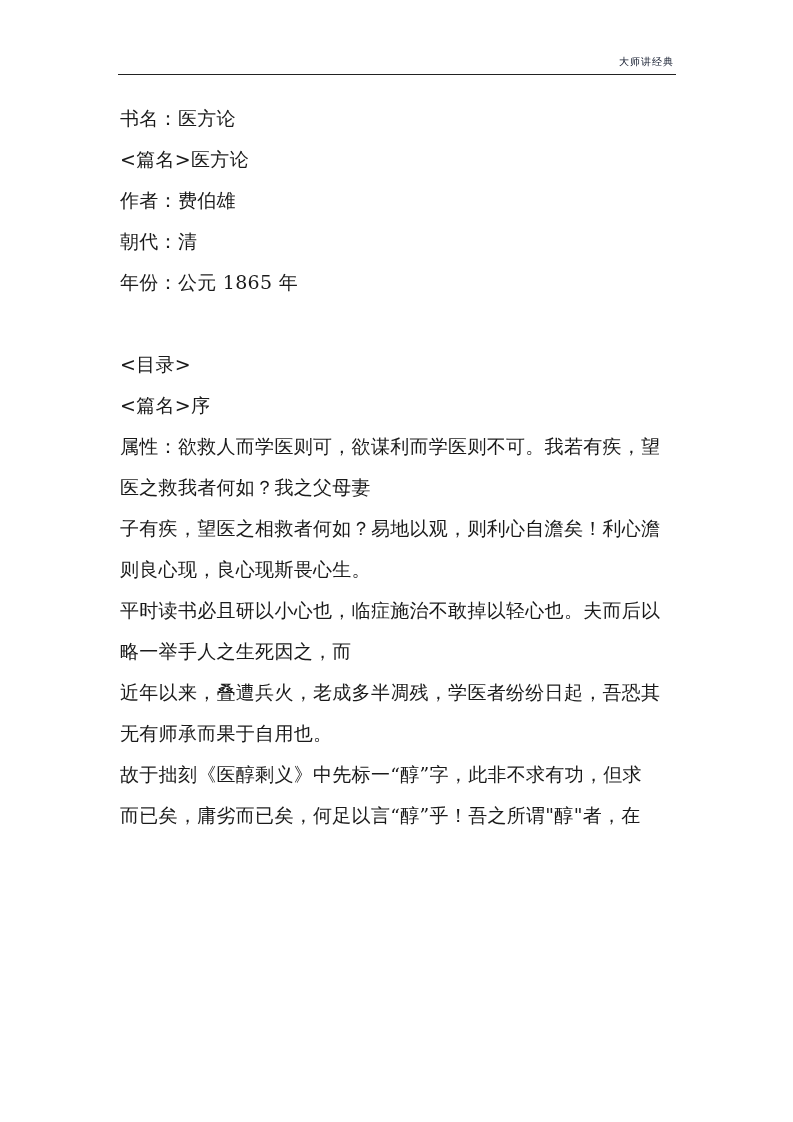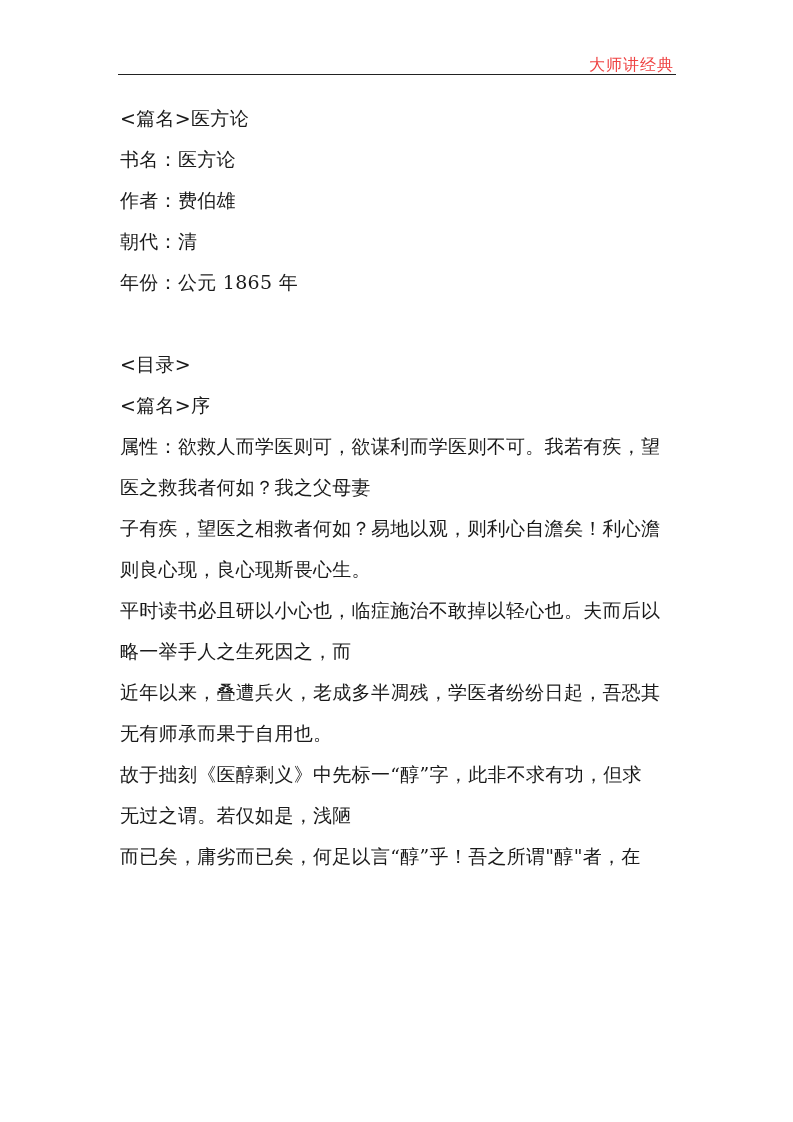--- a/index.html
+++ b/index.html
@@ -27,8 +27,8 @@
       position: absolute;
       right: 2px;
       top: 3px;
-      font-size: 16px;
-      color: #ef4444;
+      font-size: 10px;
+      color: #0f172a;
       letter-spacing: 1px;
     }
     .content {

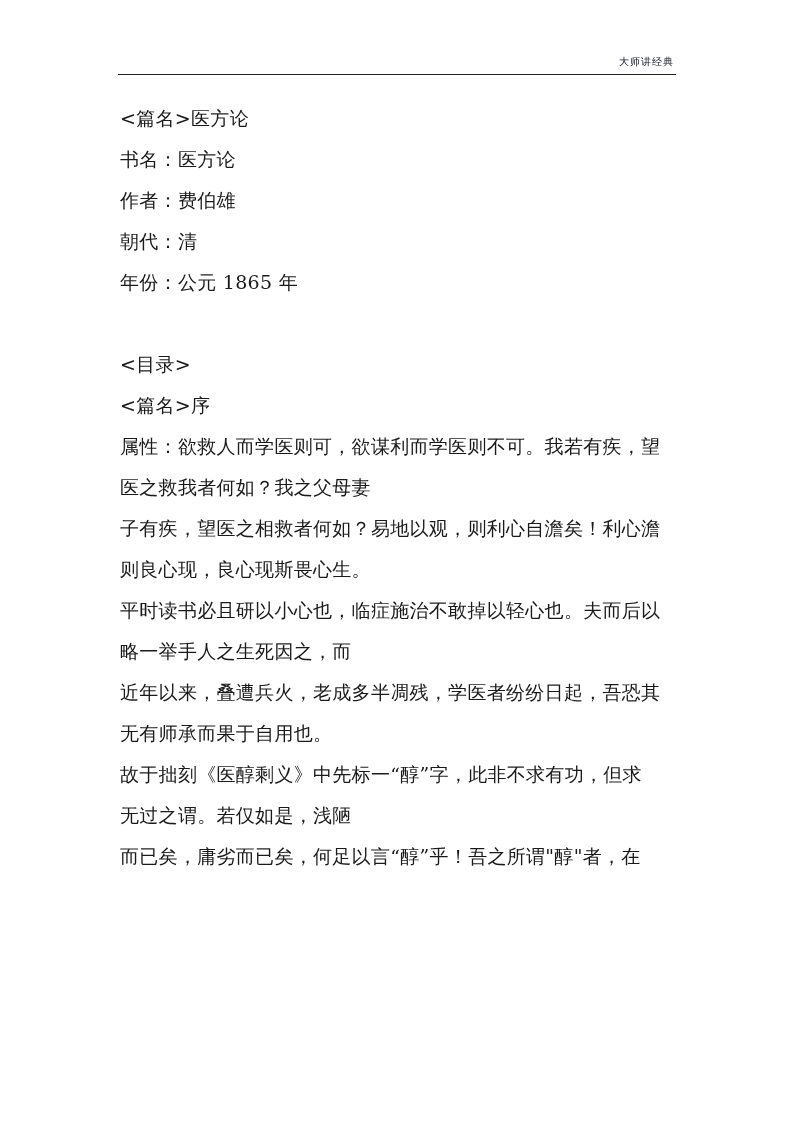--- a/index.html
+++ b/index.html
@@ -56,8 +56,8 @@
 </div>
 
 <div class="content">
+  <div class="line">书名：医方论</div>
   <div class="line">&lt;篇名&gt;医方论</div>
-  <div class="line">书名：医方论</div>
   <div class="line">作者：费伯雄</div>
   <div class="line">朝代：清</div>
   <div class="line">年份：公元 1865 年</div>

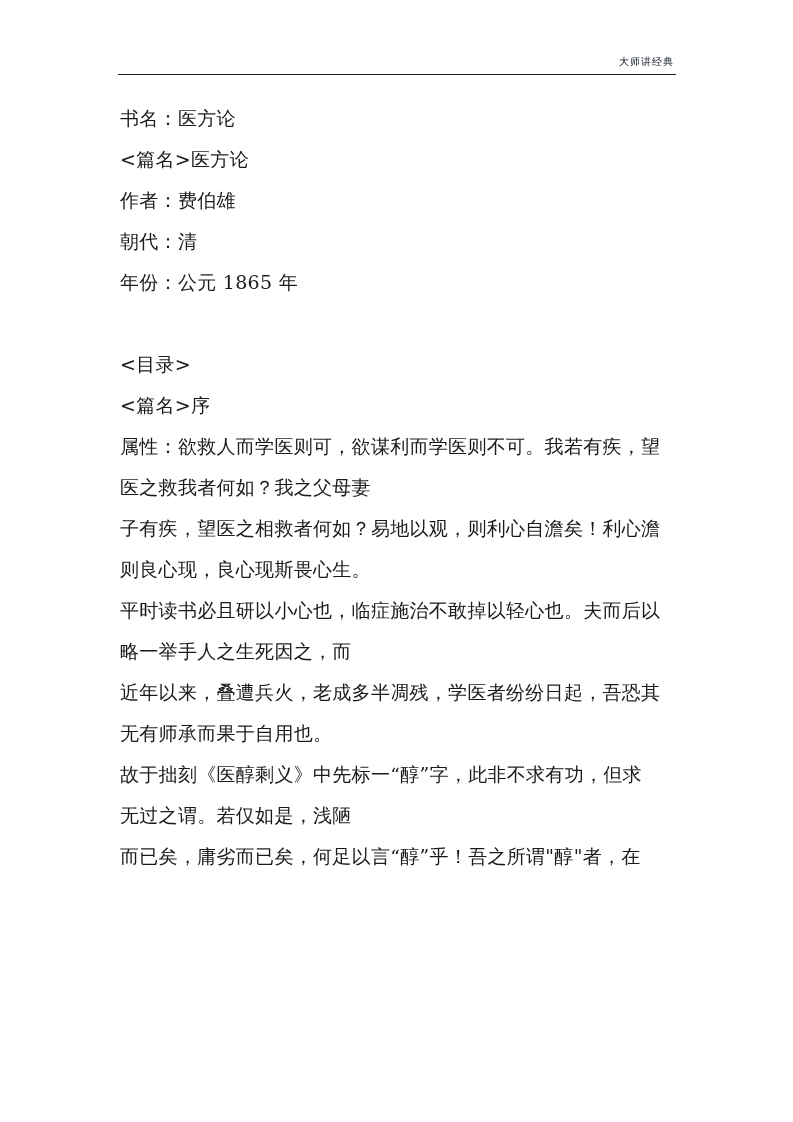--- a/index.html
+++ b/index.html
@@ -73,7 +73,6 @@
   <div class="line">近年以来，叠遭兵火，老成多半凋残，学医者纷纷日起，吾恐其</div>
   <div class="line">无有师承而果于自用也。</div>
   <div class="line">故于拙刻《医醇剩义》中先标一“醇”字，此非不求有功，但求</div>
-  <div class="line">无过之谓。若仅如是，浅陋</div>
   <div class="line">而已矣，庸劣而已矣，何足以言“醇”乎！吾之所谓"醇"者，在</div>
 </div>
 

